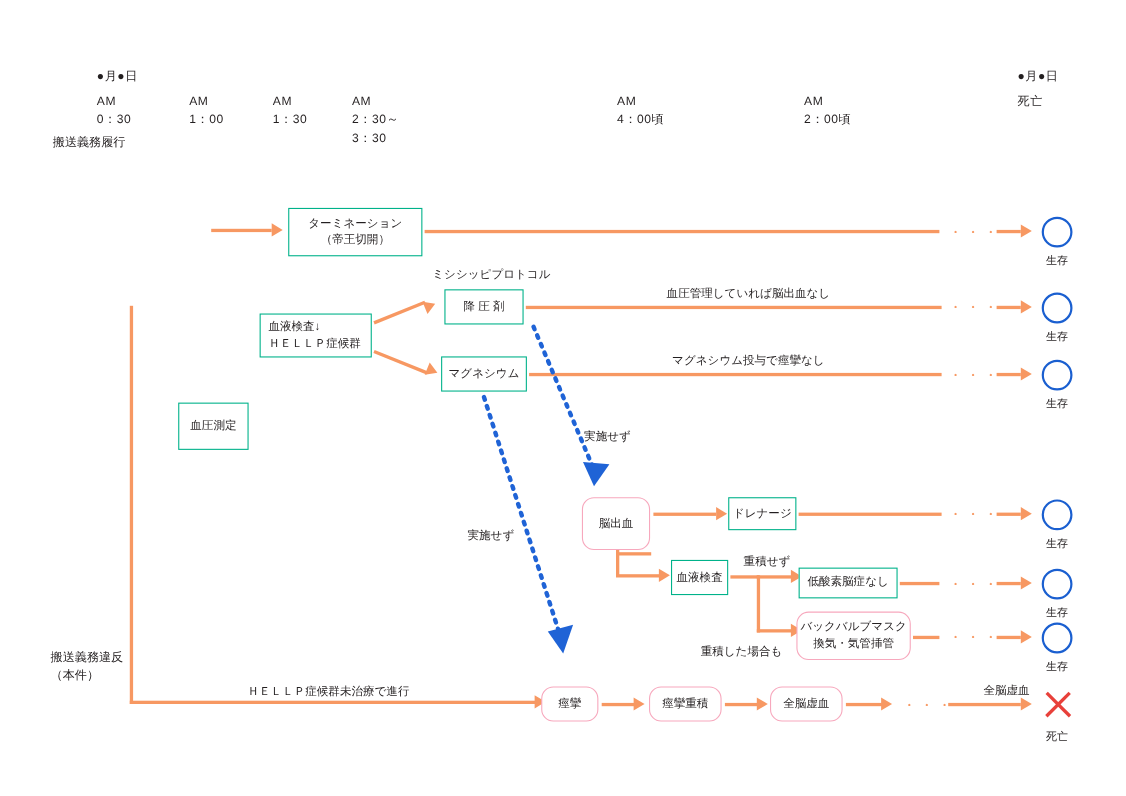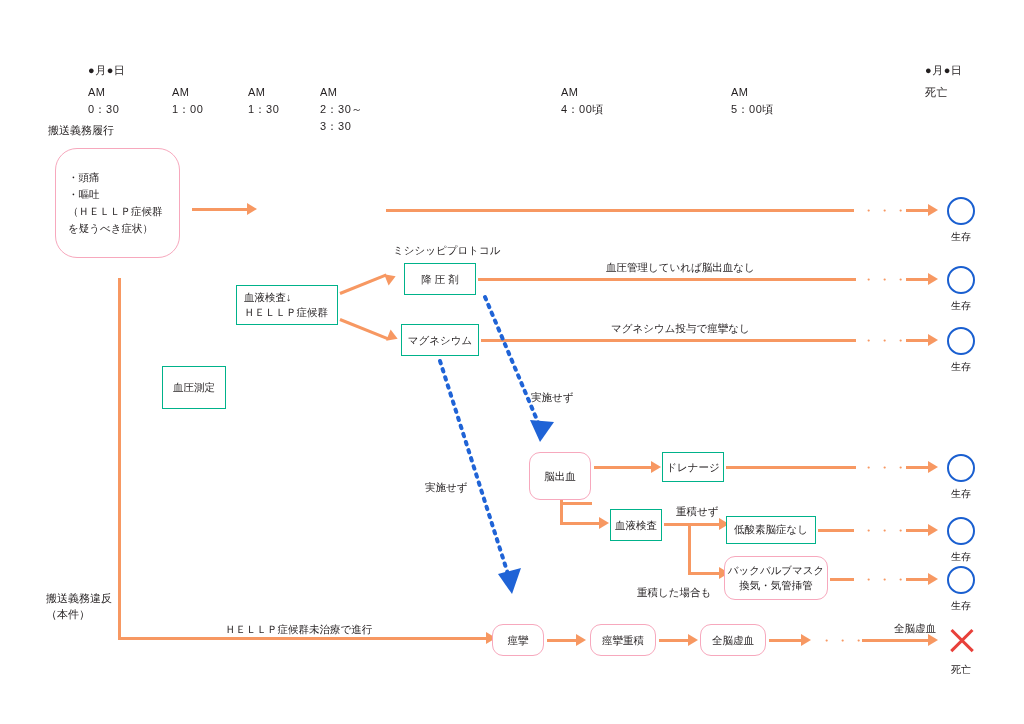--- a/index.html
+++ b/index.html
@@ -153,7 +153,7 @@
   <div class="tl" style="left:561px; top:101px;">4：00頃</div>
 
   <div class="tl" style="left:731px; top:84px;">AM</div>
-  <div class="tl" style="left:731px; top:101px;">5：00頃</div>
+  <div class="tl" style="left:731px; top:101px;">2：00頃</div>
 
   <div class="tl" style="left:925px; top:62px;">●月●日</div>
   <div class="tl" style="left:925px; top:84px;">死亡</div>

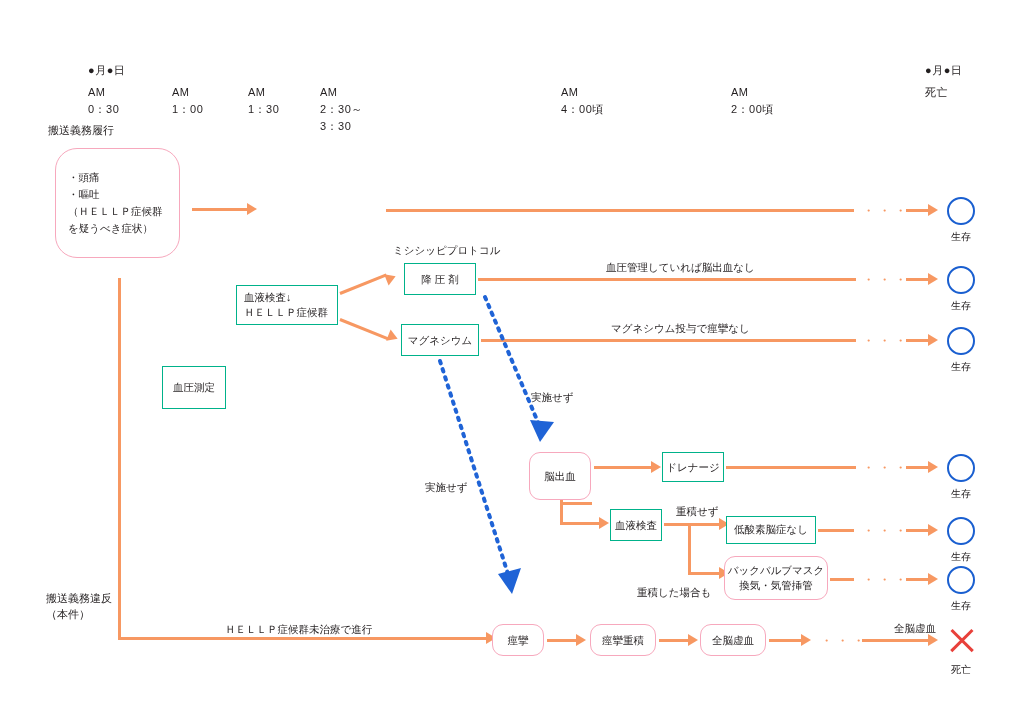--- a/index.html
+++ b/index.html
@@ -162,10 +162,6 @@
   <div class="lbl-bold" style="left:46px; top:590px;">搬送義務違反
 （本件）</div>
 
-  <div class="box box-pink-lg" style="left:55px; top:148px; width:125px; height:110px; line-height:17px; text-align:left; justify-content:flex-start; padding-left:12px;">・頭痛
-・嘔吐
-（ＨＥＬＬＰ症候群
-を疑うべき症状）</div>
 
   <div class="arw" style="left:192px; top:208px; width:55px;"></div>
   <div class="arwhead right" style="left:247px; top:203px;"></div>

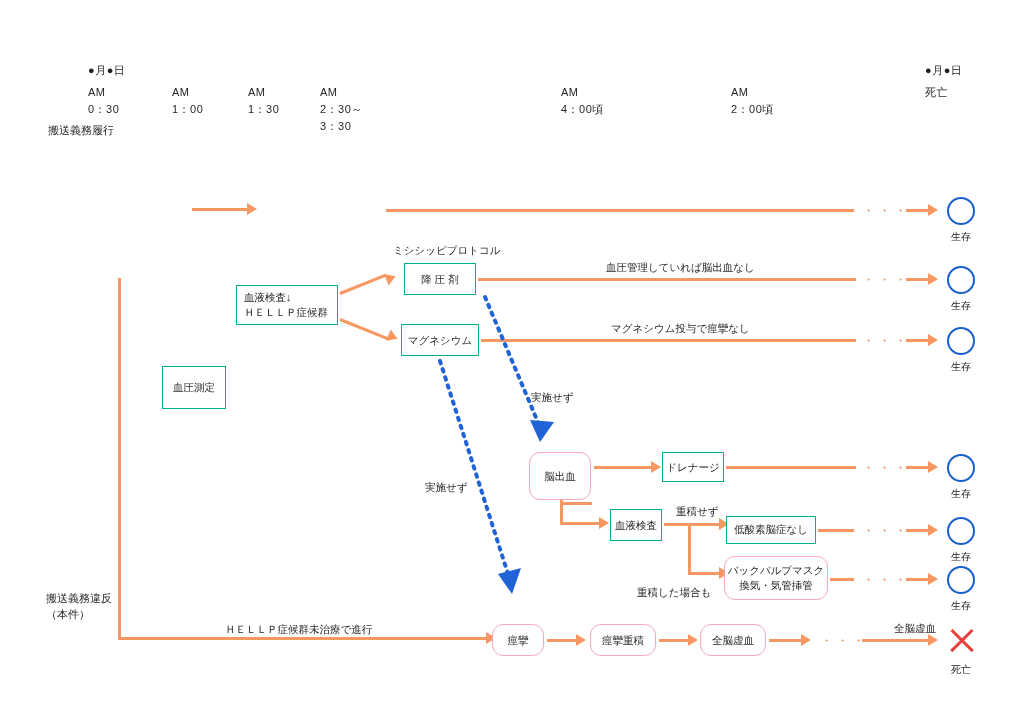--- a/index.html
+++ b/index.html
@@ -166,6 +166,8 @@
   <div class="arw" style="left:192px; top:208px; width:55px;"></div>
   <div class="arwhead right" style="left:247px; top:203px;"></div>
 
+  <div class="box box-green" style="left:262px; top:189px; width:122px; height:44px;">ターミネーション
+（帝王切開）</div>
 
   <div class="arw" style="left:386px; top:209px; width:468px;"></div>
   <div class="dots" style="left:862px; top:202px;">・・・</div>

